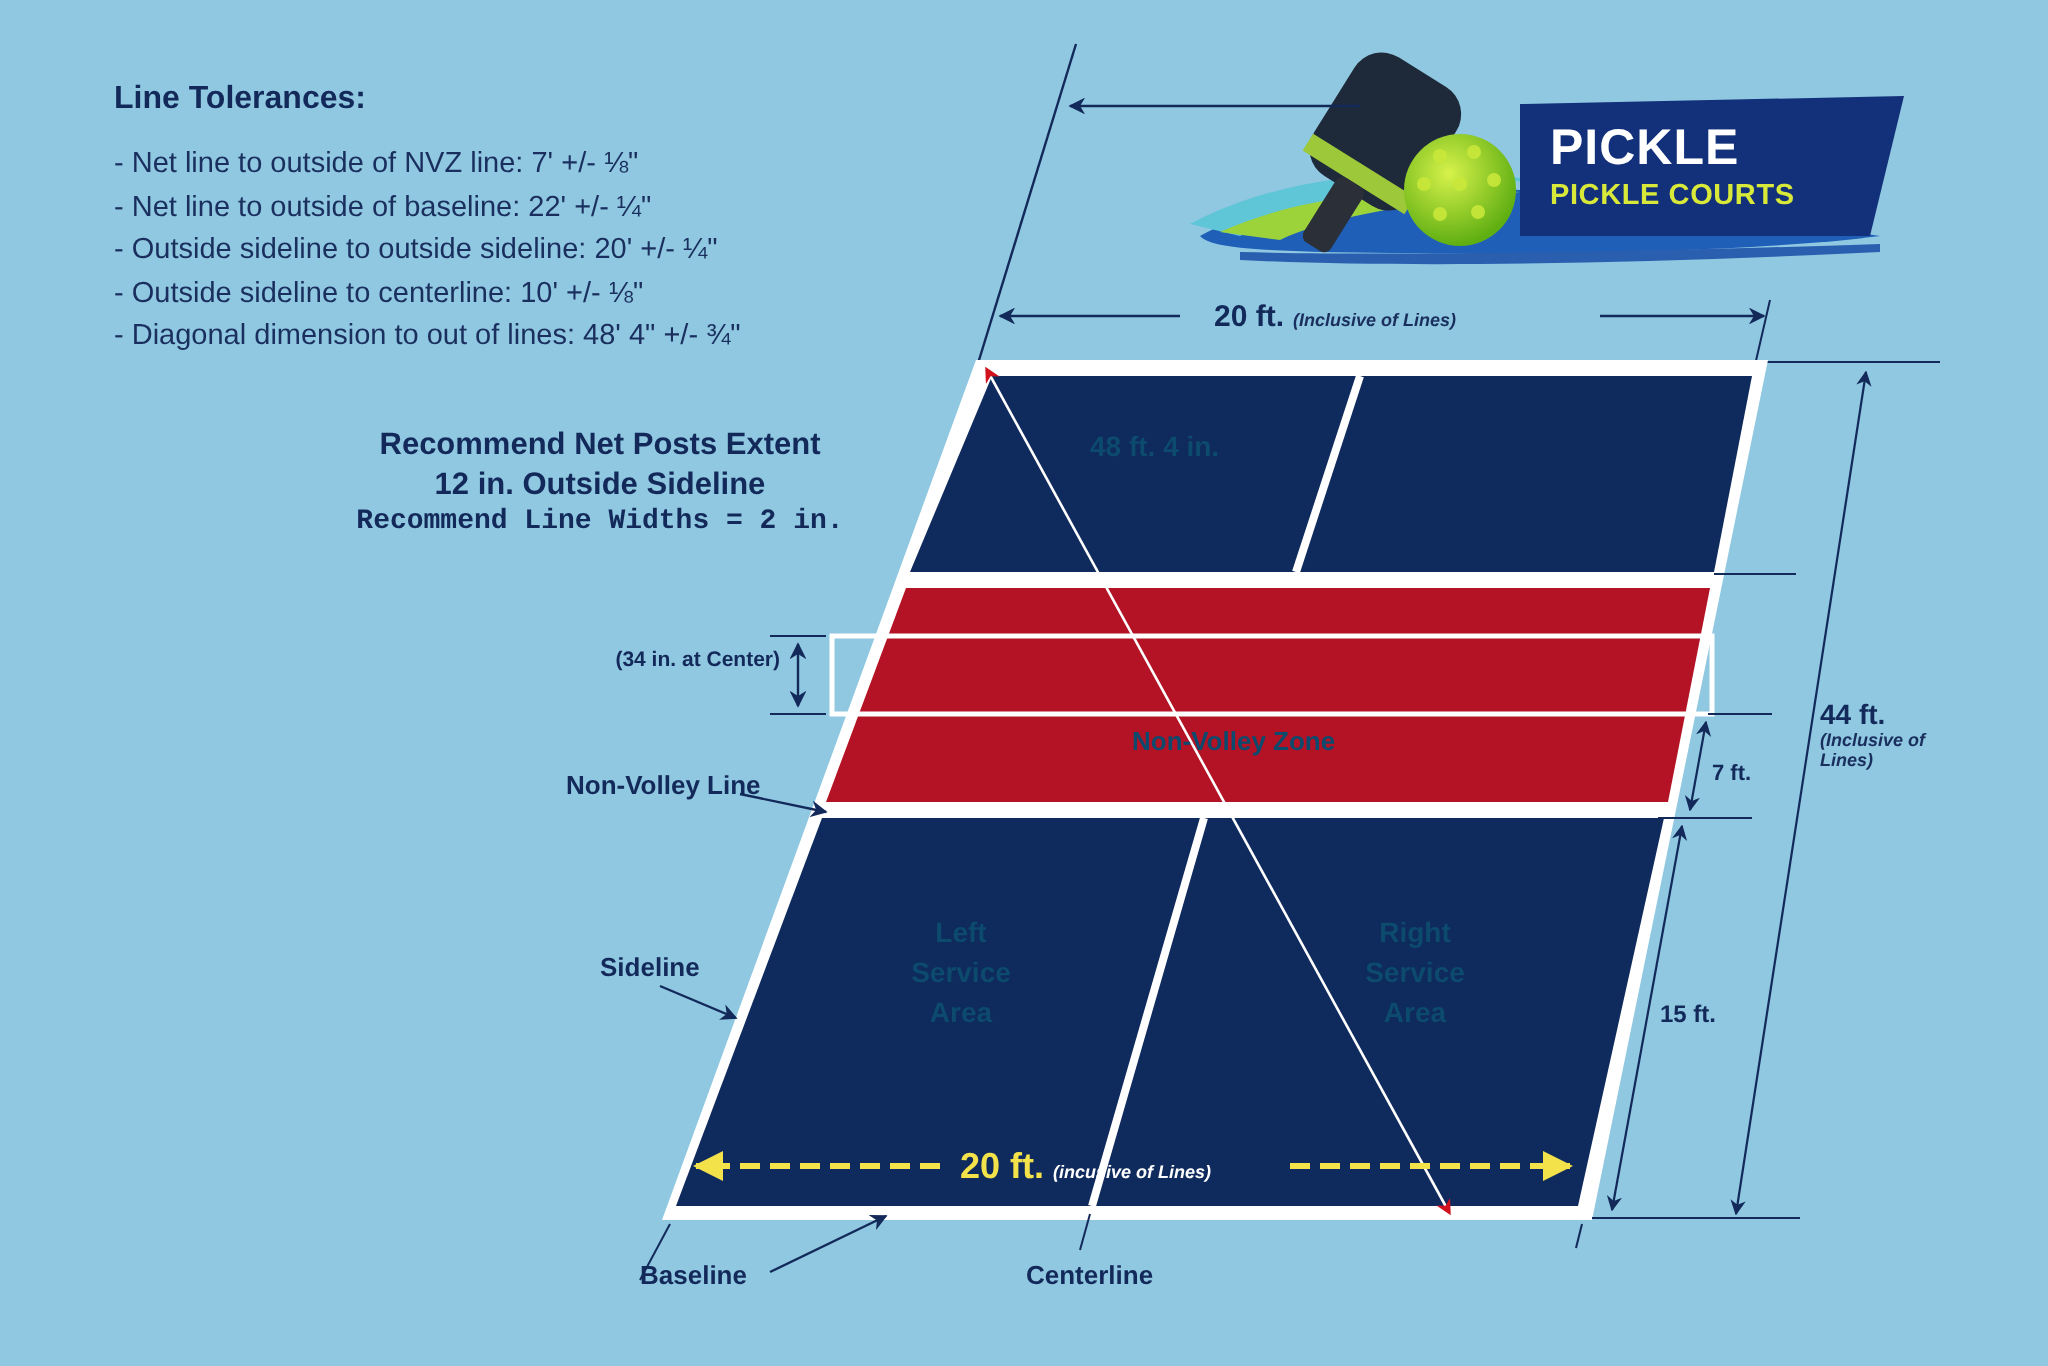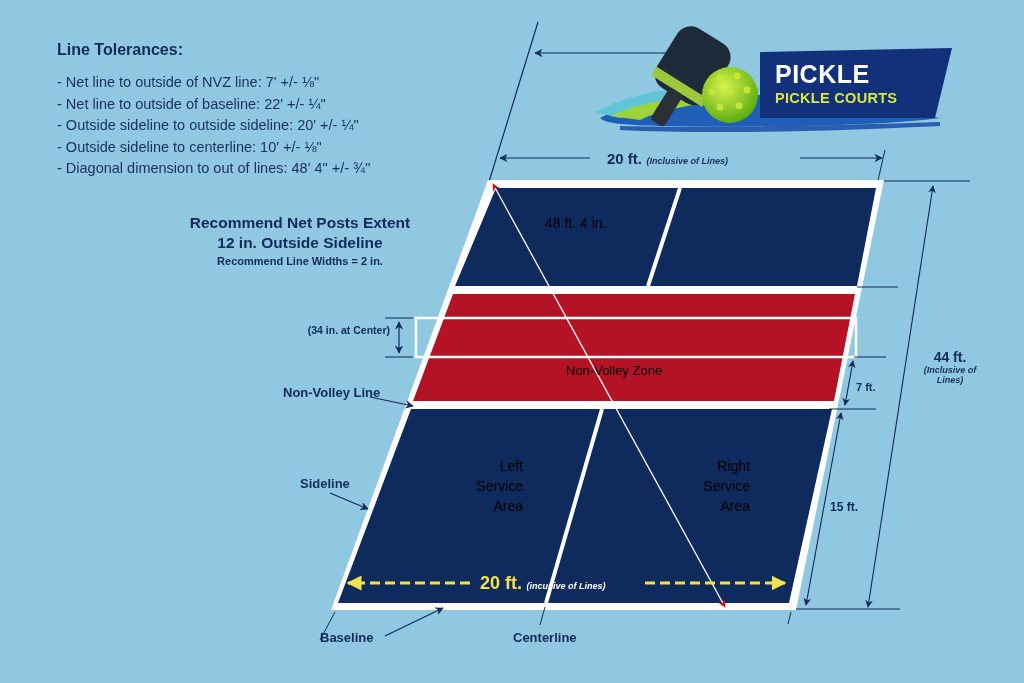--- a/index.html
+++ b/index.html
@@ -18,7 +18,7 @@
   .netheight .h1{font-size:15px;line-height:20px;}
   .netheight .h2{font-size:10.5px;line-height:16px;text-align:right;}
   .lbl{font-weight:bold;font-size:13px;color:#13295a;white-space:nowrap;}
-  .court-lbl{color:#000000;font-weight:normal;font-size:14px;text-align:right;line-height:20px;}
+  .court-lbl{color:#0c4a6e;font-weight:bold;font-size:14px;text-align:center;line-height:20px;}
   .dim-bold{font-weight:bold;font-size:15px;color:#13295a;}
   .dim-it{font-style:italic;font-size:9px;color:#1a2f5e;font-weight:bold;}
   .logo-premier{font-weight:bold;font-size:25px;color:#ffffff;letter-spacing:0.5px;}

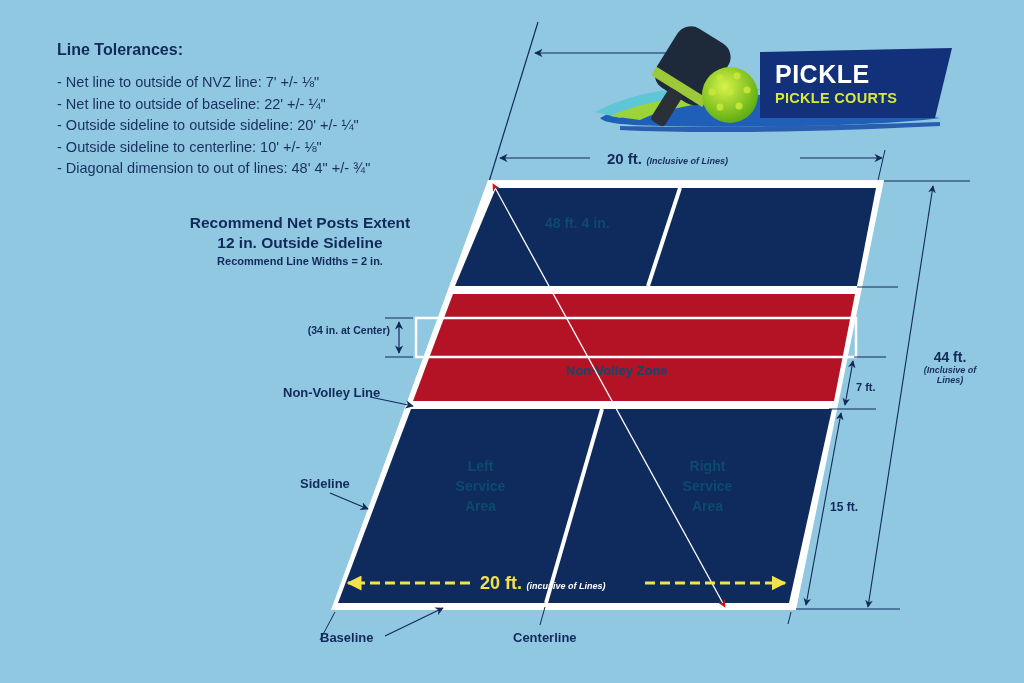--- a/index.html
+++ b/index.html
@@ -13,7 +13,7 @@
   .netposts{left:150px;top:213px;width:300px;text-align:center;font-weight:bold;color:#13295a;}
   .netposts .l1{font-size:15.5px;line-height:20px;}
   .netposts .l2{font-size:15.5px;line-height:20px;}
-  .netposts .l3{font-size:11px;line-height:16px;}
+  .netposts .l3{font-size:14px;line-height:16px;font-family:Liberation Mono, monospace;}
   .netheight{left:150px;top:322px;width:240px;text-align:center;font-weight:bold;}
   .netheight .h1{font-size:15px;line-height:20px;}
   .netheight .h2{font-size:10.5px;line-height:16px;text-align:right;}

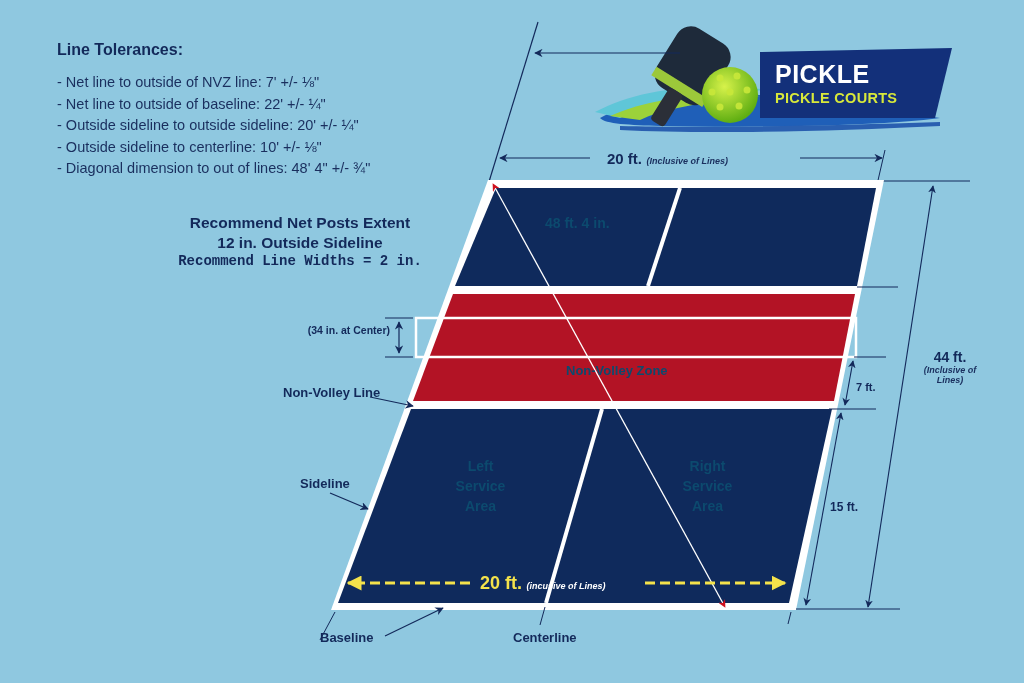--- a/index.html
+++ b/index.html
@@ -166,7 +166,7 @@
   <span class="dim-bold yellow" style="font-size:18px;">20 ft.</span>
   <span class="dim-it" style="color:#ffffff;font-weight:bold;">(incusive of Lines)</span>
 </div>
-<div class="abs" style="left:910px;top:349px;width:80px;text-align:center;">
+<div class="abs" style="left:910px;top:349px;width:80px;">
   <div class="dim-bold" style="font-size:14px;">44 ft.</div>
   <div class="dim-it">(Inclusive of Lines)</div>
 </div>

